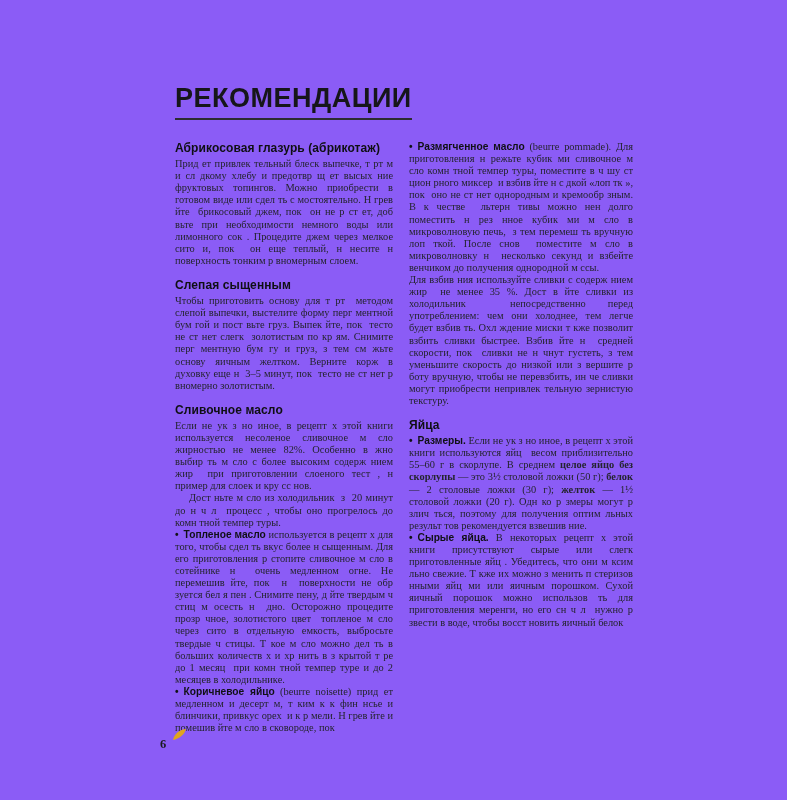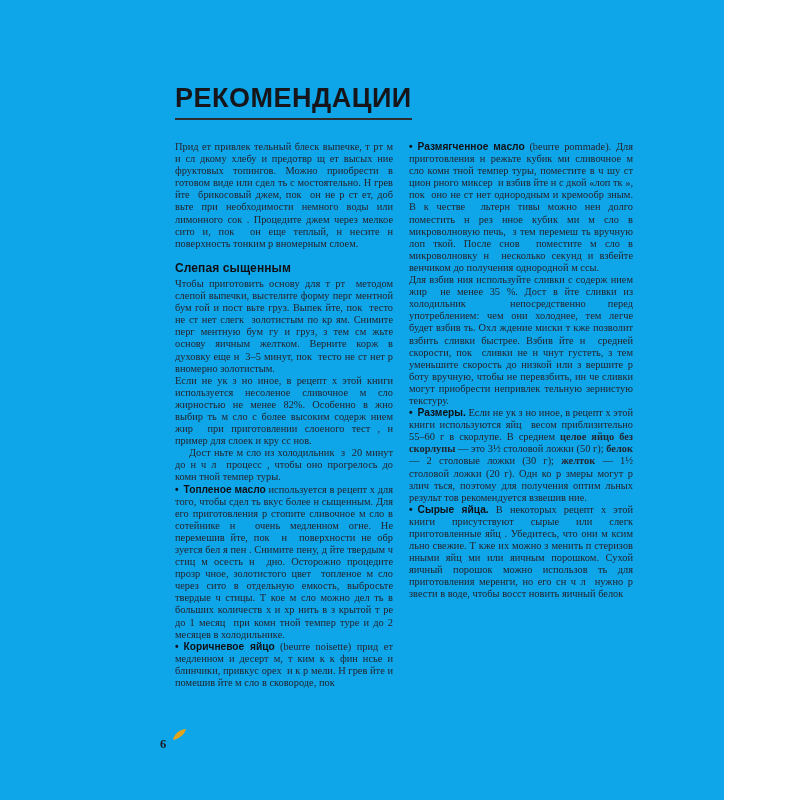--- a/index.html
+++ b/index.html
@@ -3,7 +3,7 @@
 <meta charset="utf-8">
 <style>
   html,body{margin:0;padding:0;background:#ffffff;}
-  .sheet{position:relative;width:724px;height:800px;background:#0ea5e9;overflow:hidden;
+  .sheet{position:relative;width:787px;height:800px;background:#8b5cf6;overflow:hidden;
          font-family:"Liberation Serif",serif;color:#24242e;}
   
   .title-wrap{position:absolute;left:175px;top:84px;}

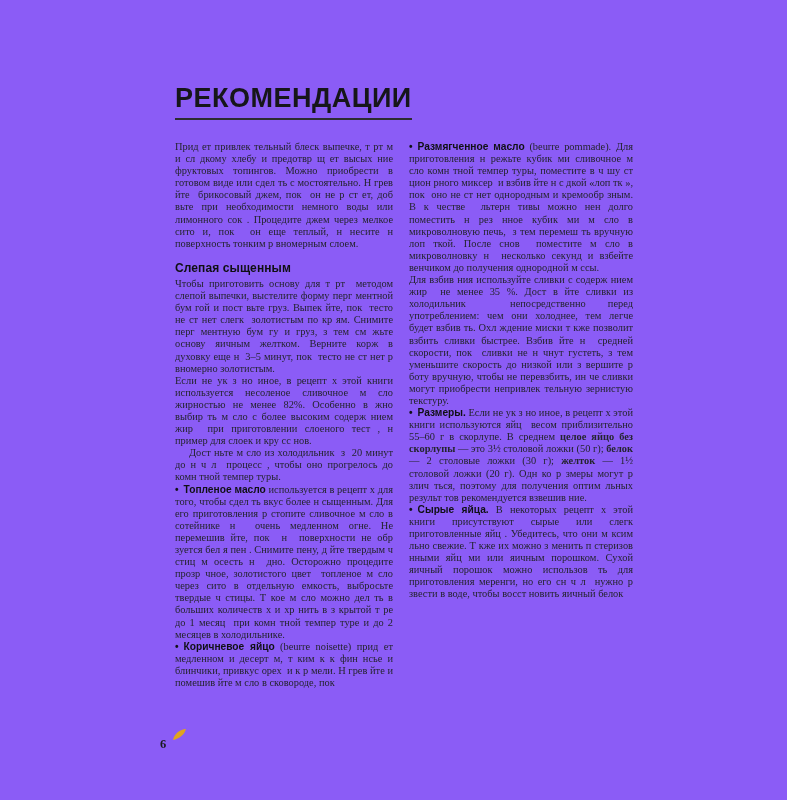--- a/index.html
+++ b/index.html
@@ -38,6 +38,7 @@
 
   <div class="col col-left">
     <section class="sec">
+      <h2>Абрикосовая глазурь (абрикотаж)</h2>
       <p>Прид ет привлек тельный блеск выпечке, т рт м и сл дкому хлебу и предотвр щ ет высых ние фруктовых топингов. Можно приобрести в готовом виде или сдел ть с мостоятельно. Н грев йте  брикосовый джем, пок  он не р ст ет, доб вьте при необходимости немного воды или лимонного сок . Процедите джем через мелкое сито и, пок  он еще теплый, н несите н  поверхность тонким р вномерным слоем.</p>
     </section>
 

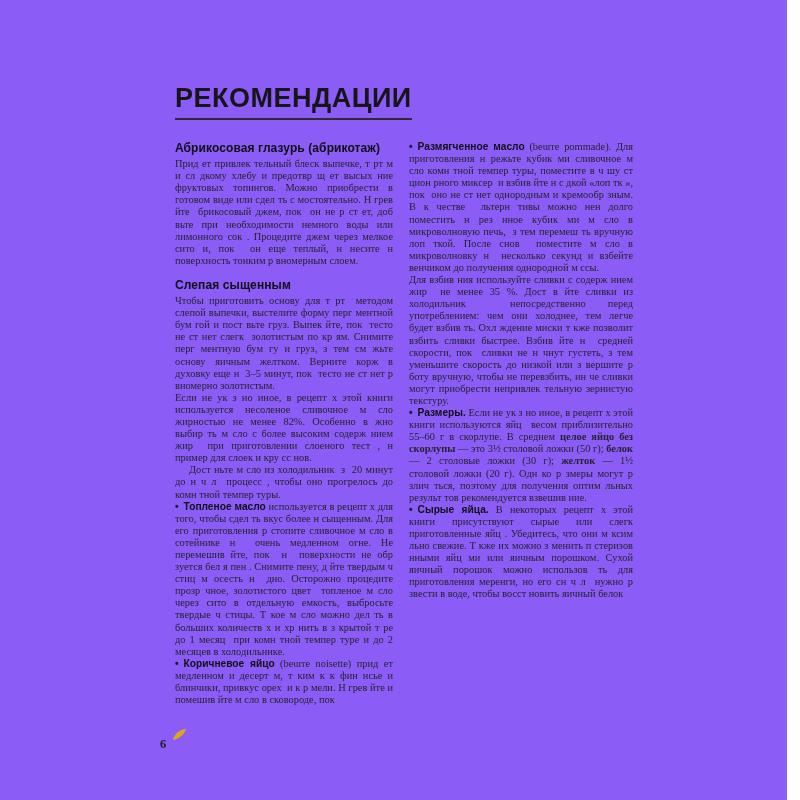--- a/index.html
+++ b/index.html
@@ -48,6 +48,7 @@
     </section>
 
     <section class="sec">
+      <h2>Сливочное масло</h2>
       <p>Если не ук з но иное, в рецепт х этой книги используется несоленое сливочное м сло жирностью не менее 82%. Особенно в жно выбир ть м сло с более высоким содерж нием жир  при приготовлении слоеного тест , н пример для слоек и кру сс нов.</p>
       <p class="indent">Дост ньте м сло из холодильник  з  20 минут до н ч л  процесс , чтобы оно прогрелось до комн тной темпер туры.</p>
       <p><span class="blt">•</span><span class="lead">Топленое масло</span><span> используется в рецепт х для того, чтобы сдел ть вкус более н сыщенным. Для его приготовления р стопите сливочное м сло в сотейнике н  очень медленном огне. Не перемешив йте, пок  н  поверхности не обр зуется бел я пен . Снимите пену, д йте твердым ч стиц м осесть н  дно. Осторожно процедите прозр чное, золотистого цвет  топленое м сло через сито в отдельную емкость, выбросьте твердые ч стицы. Т кое м сло можно дел ть в больших количеств х и хр нить в з крытой т ре до 1 месяц  при комн тной темпер туре и до 2 месяцев в холодильнике.</span></p>

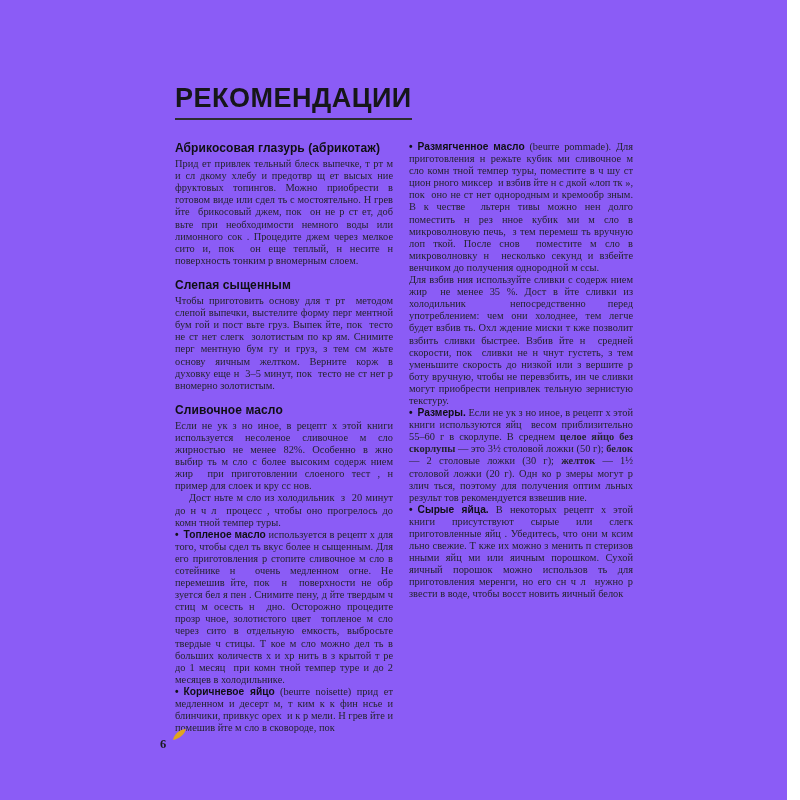--- a/index.html
+++ b/index.html
@@ -66,6 +66,7 @@
     </section>
 
     <section class="sec">
+      <h2>Яйца</h2>
       <p><span class="blt">•</span><span class="lead">Размеры.</span><span> Если не ук з но иное, в рецепт х этой книги используются яйц  весом приблизительно 55–60 г в скорлупе. В среднем </span><span class="bd">целое яйцо без скорлупы</span><span> — это 3½ столовой ложки (50 г); </span><span class="bd">белок</span><span> — 2 столовые ложки (30 г); </span><span class="bd">желток</span><span> — 1½ столовой ложки (20 г). Одн ко р змеры могут р злич ться, поэтому для получения оптим льных результ тов рекомендуется взвешив ние.</span></p>
       <p><span class="blt">•</span><span class="lead">Сырые яйца.</span><span> В некоторых рецепт х этой книги присутствуют сырые или слегк  приготовленные яйц . Убедитесь, что они м ксим льно свежие. Т кже их можно з менить п стеризов нными яйц ми или яичным порошком. Сухой яичный порошок можно использов ть для приготовления меренги, но его сн ч л  нужно р звести в воде, чтобы восст новить яичный белок</span></p>
     </section>

